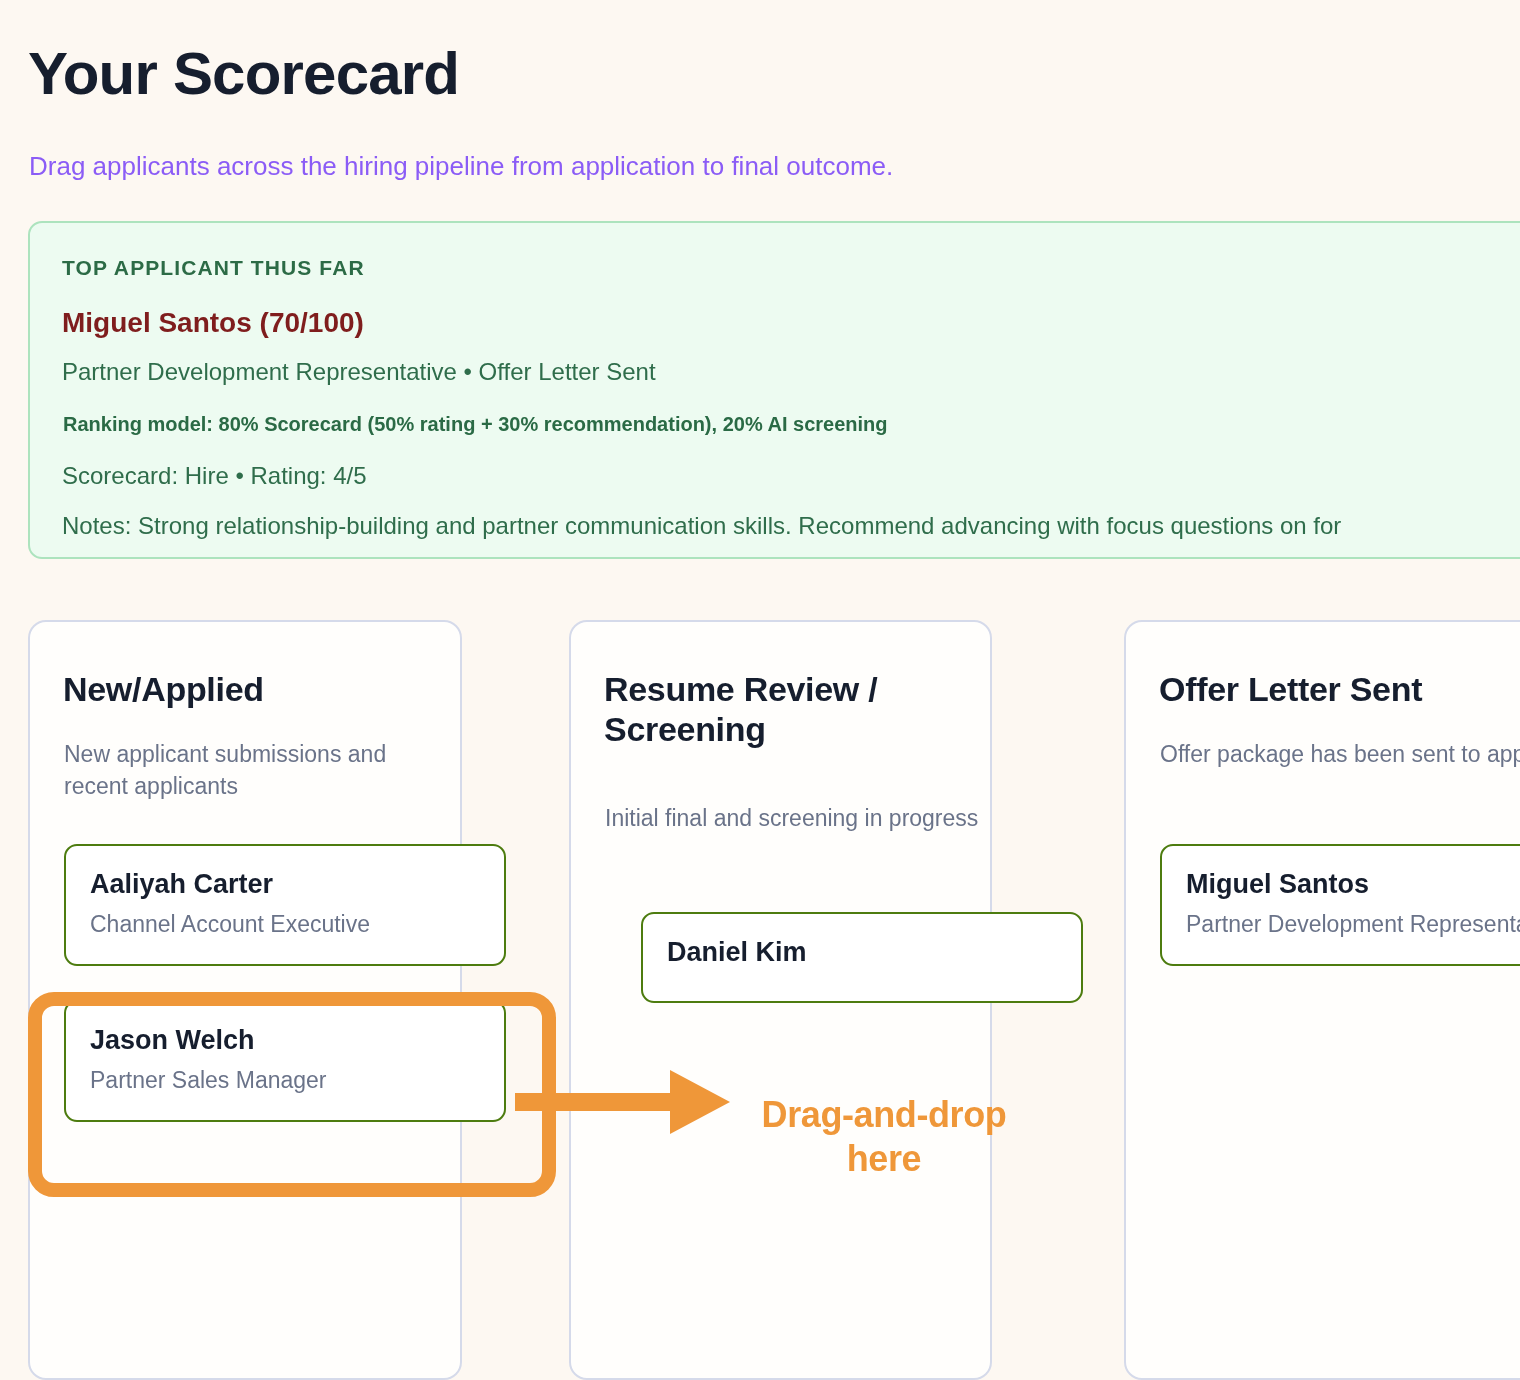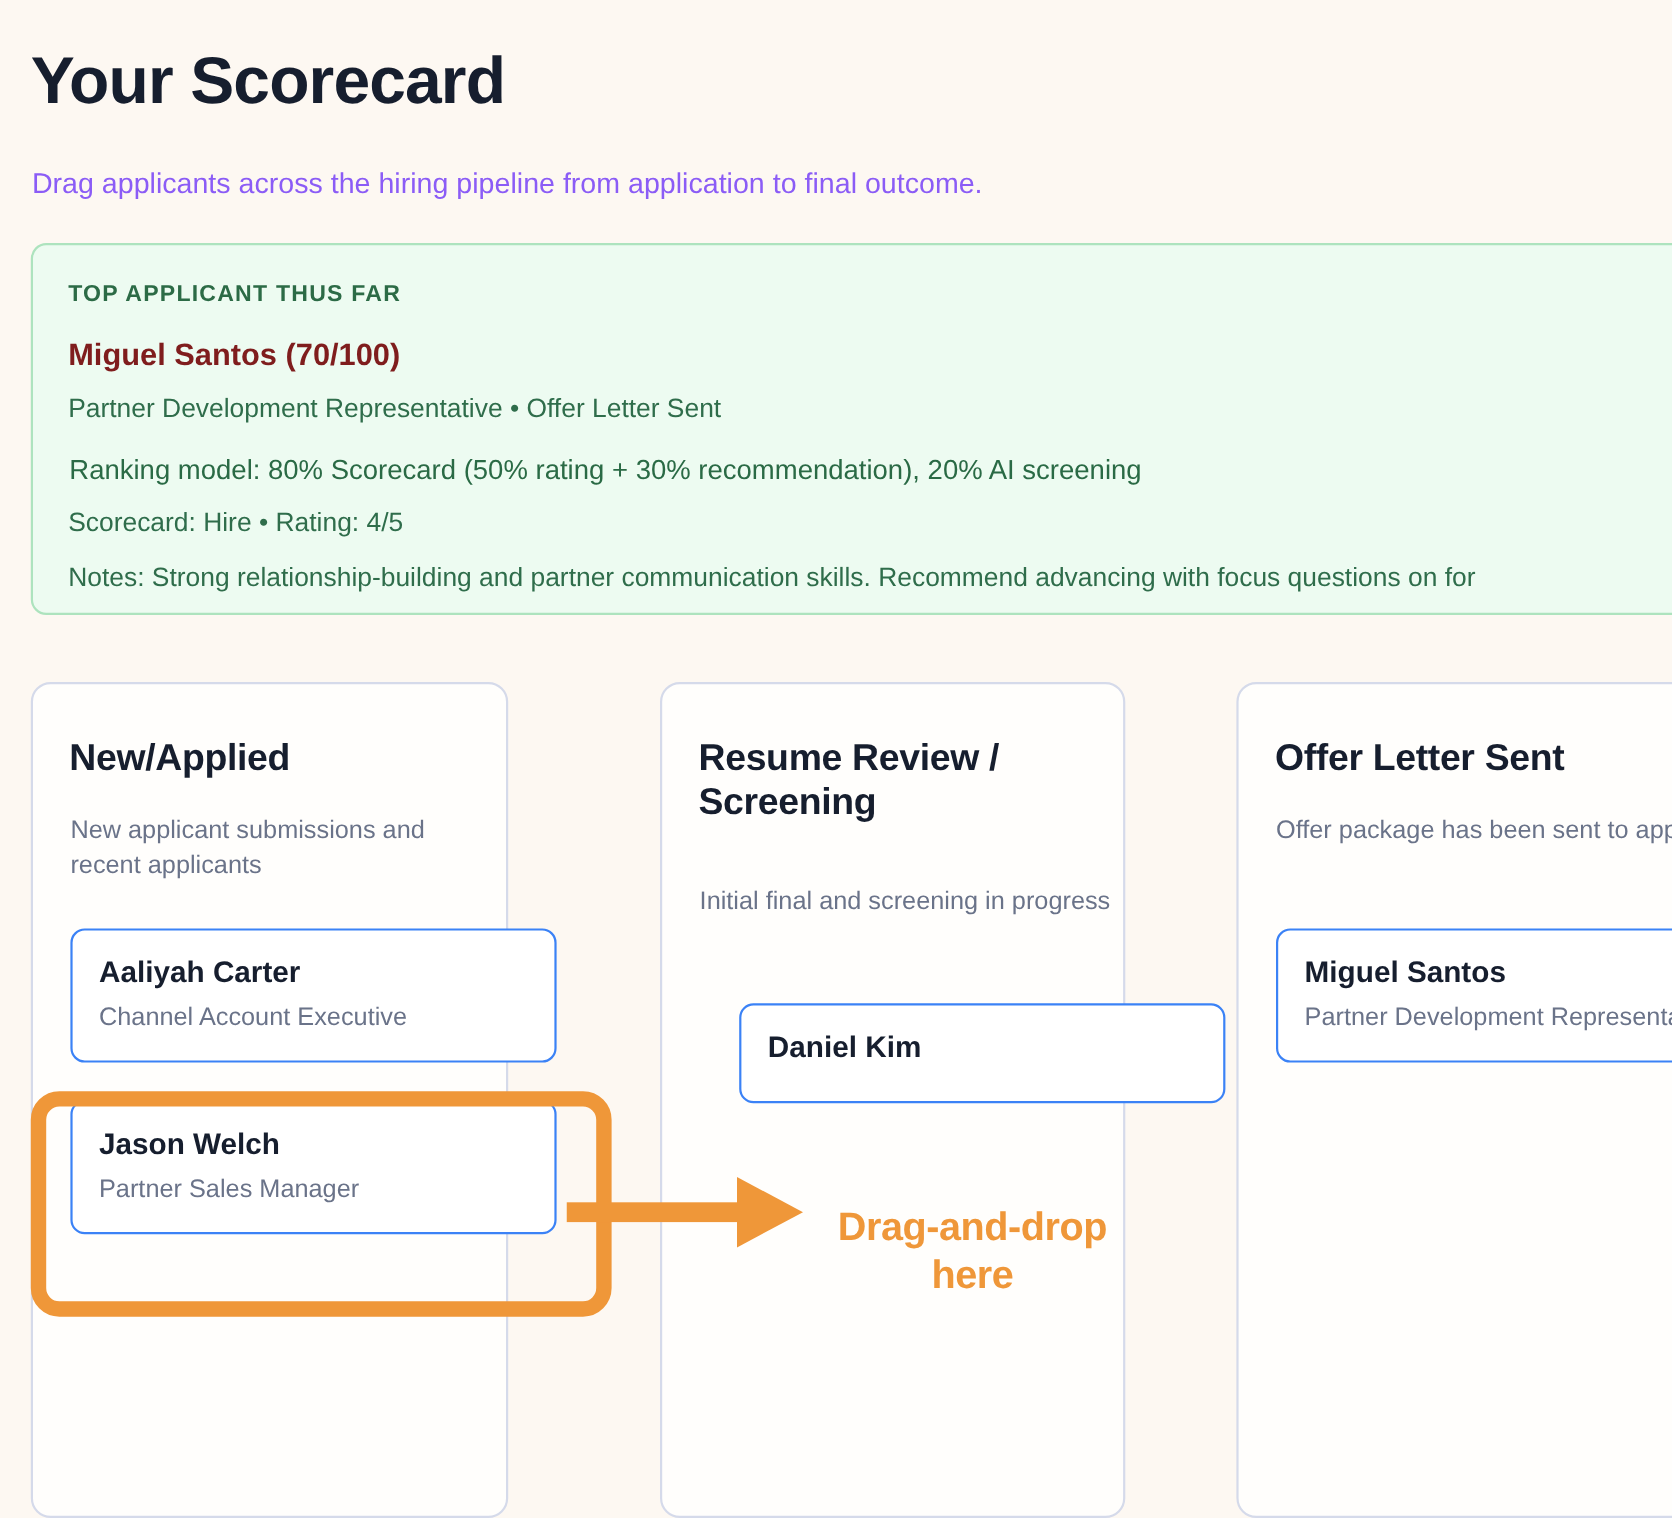--- a/index.html
+++ b/index.html
@@ -87,8 +87,8 @@
     position: absolute;
     left: 33px;
     top: 190px;
-    font-size: 25px;
-    font-weight: normal;
+    font-size: 20px;
+    font-weight: bold;
     color: #2A6A45;
     white-space: nowrap;
   }

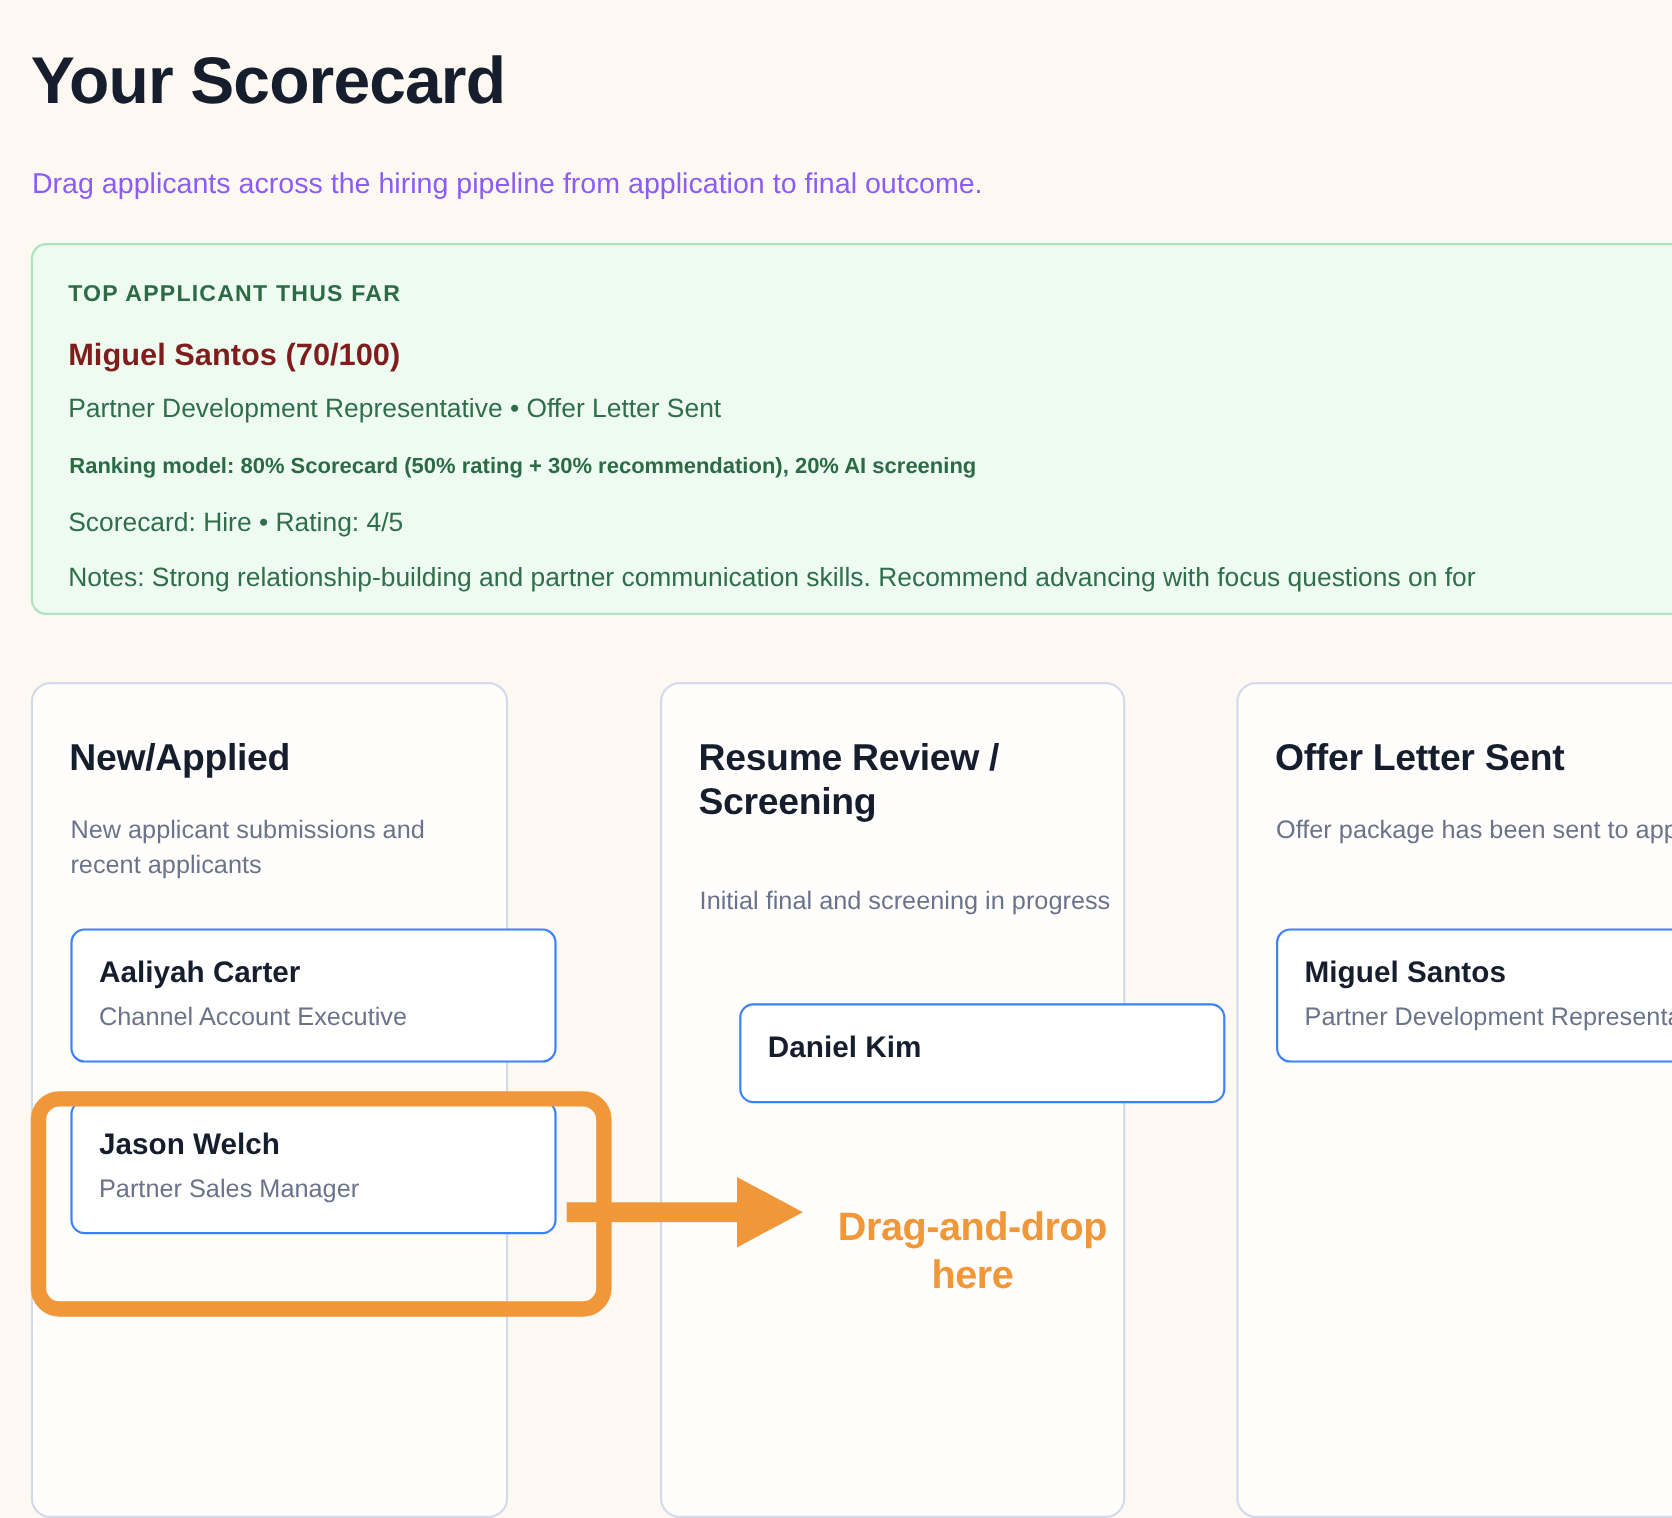--- a/index.html
+++ b/index.html
@@ -127,7 +127,7 @@
     border-radius: 18px;
   }
   .col-1 { left: 28px;   width: 434px; }
-  .col-2 { left: 600px;  width: 423px; }
+  .col-2 { left: 569px;  width: 423px; }
   .col-3 { left: 1124px; width: 515px; }
 
   .col-title {

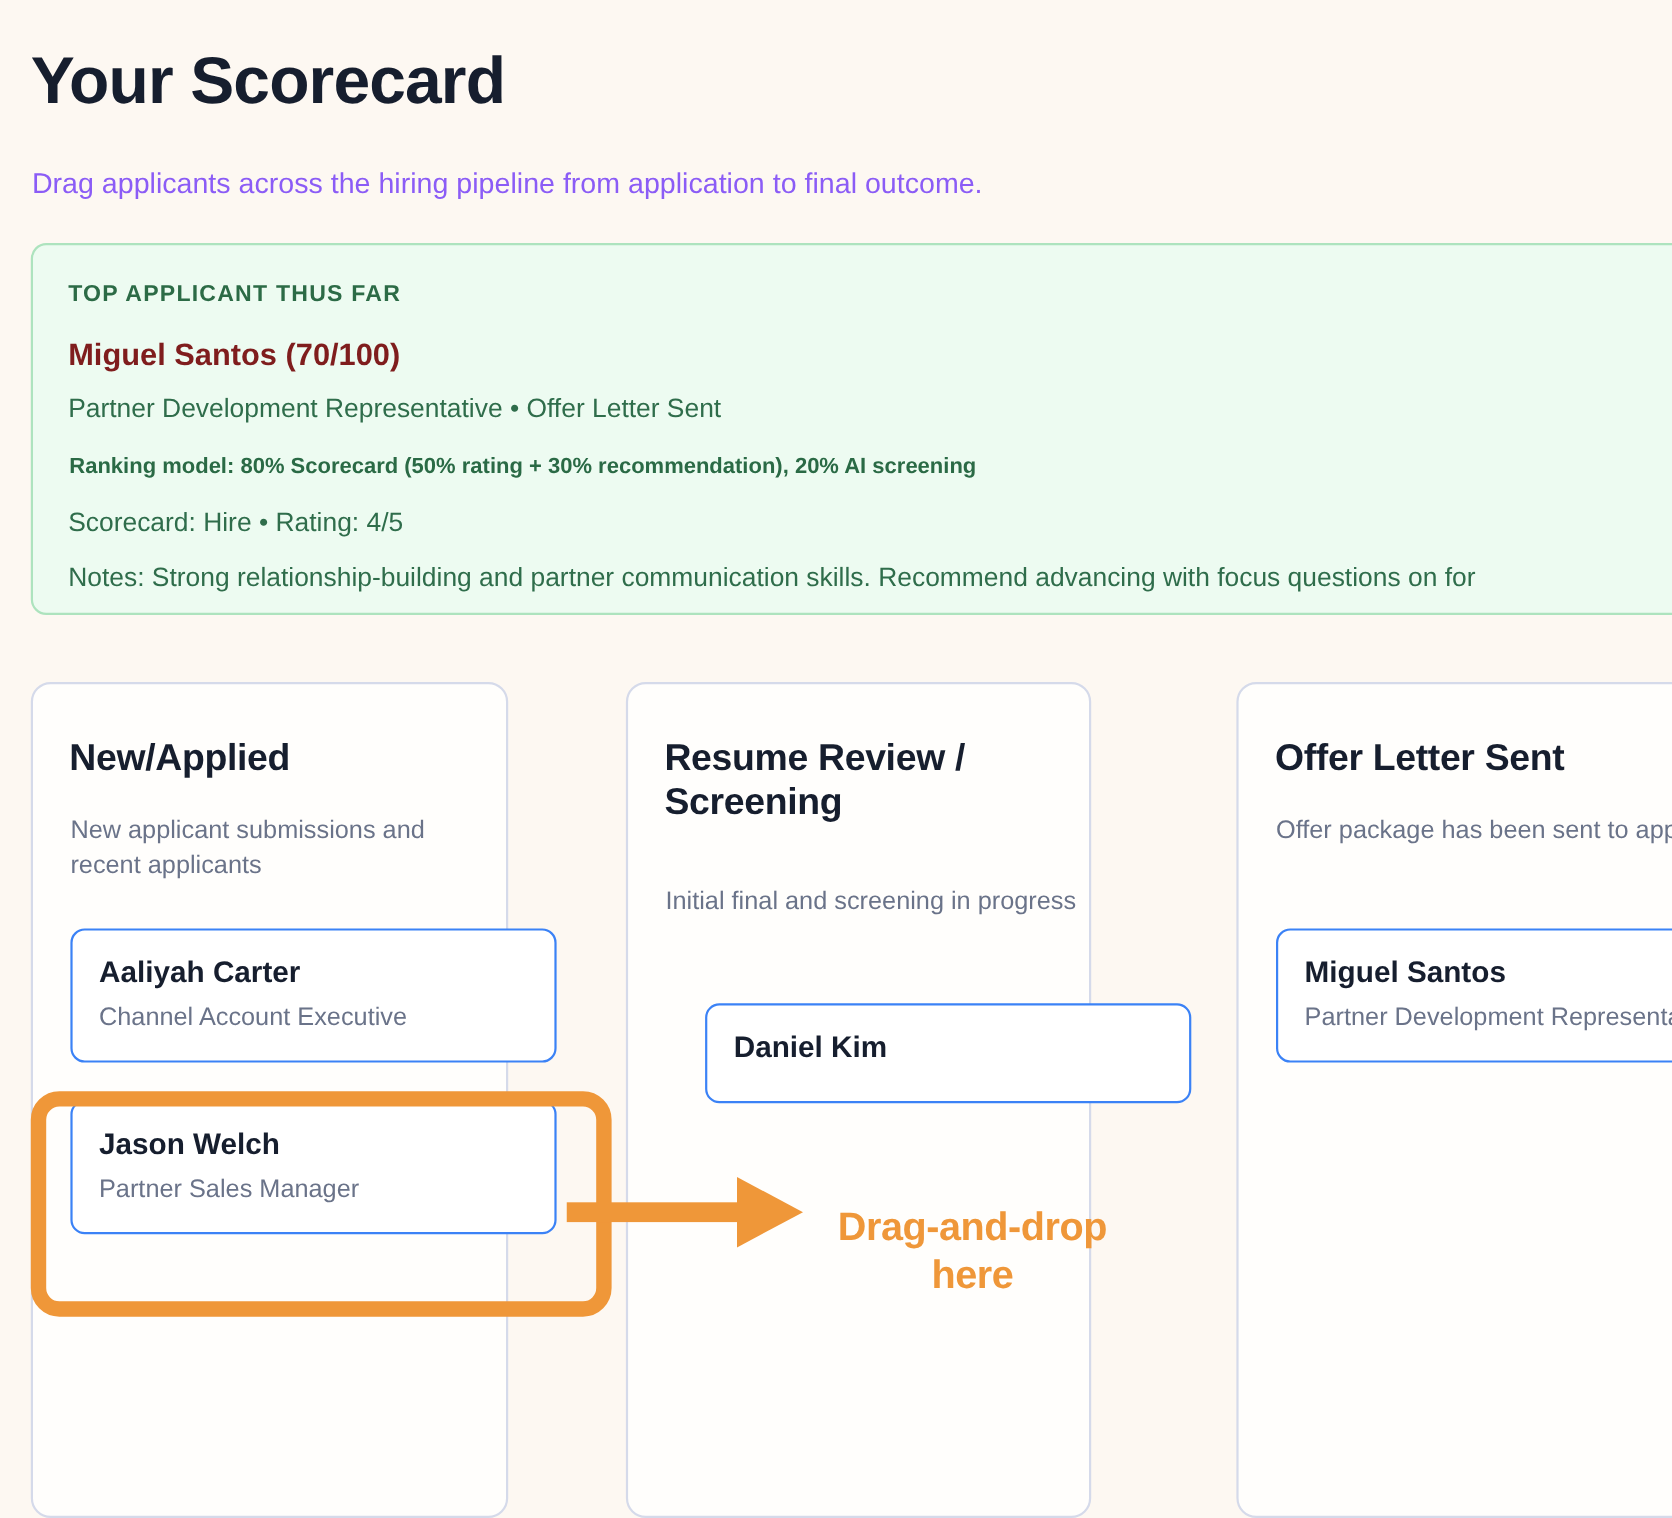--- a/index.html
+++ b/index.html
@@ -167,7 +167,7 @@
   .applicant-card {
     box-sizing: border-box;
     background: #FFFFFF;
-    border: 2px solid #3b82f6;
+    border: 2px solid #4d7c0f;
     border-radius: 13px;
     padding: 22px 24px 24px 24px;
     margin-bottom: 34px;

